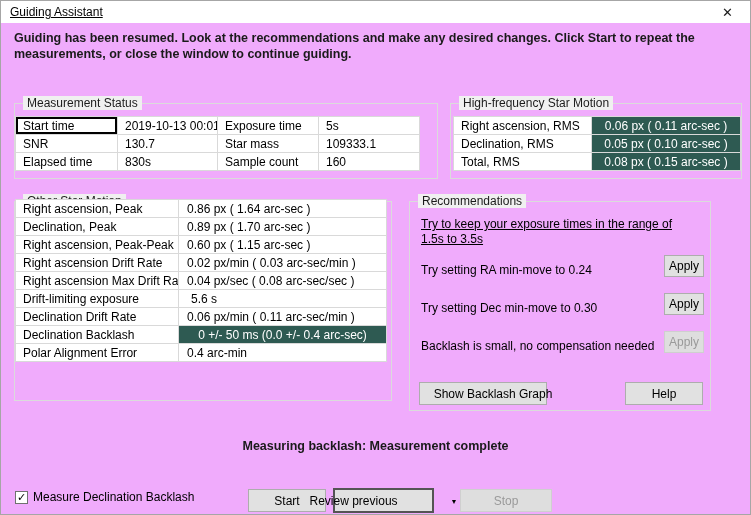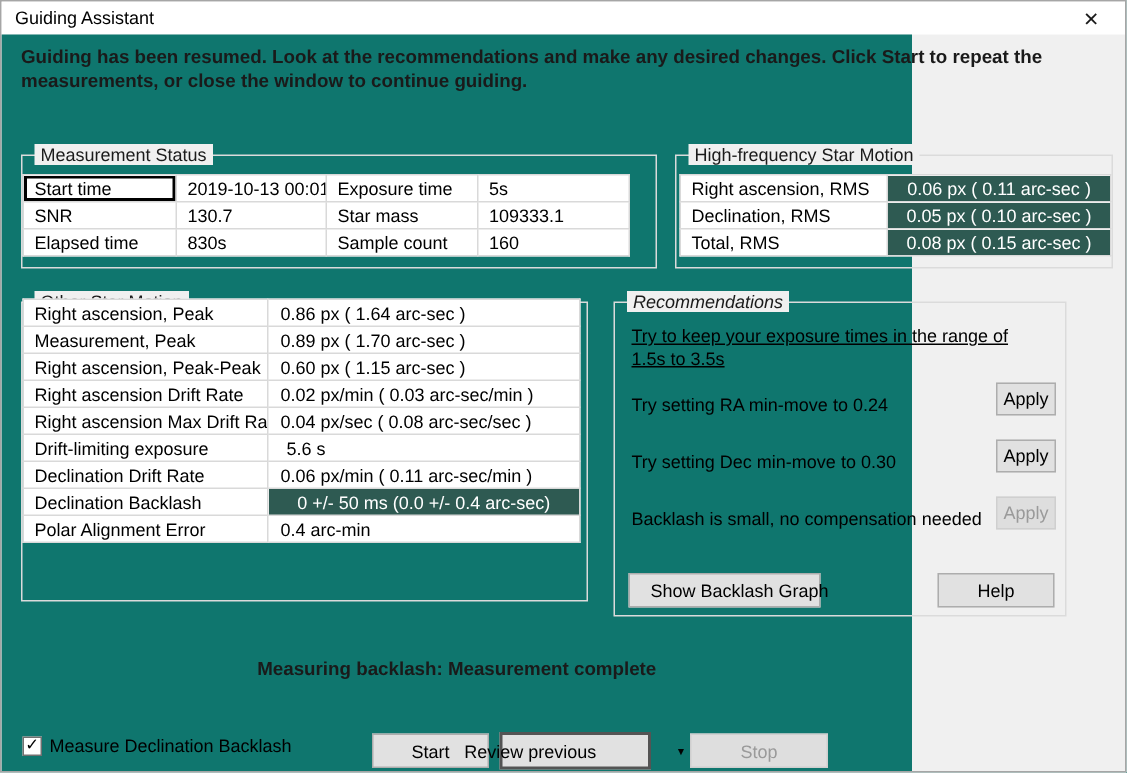--- a/index.html
+++ b/index.html
@@ -14,7 +14,7 @@
     position:absolute; left:0; top:0; width:100%; height:22px;
     background:#FFFFFF; display:flex; align-items:center;
   }
-  .titlebar .title{ font-size:12px; color:#000; padding-left:9px; }
+  .titlebar .title{ font-size:12px; color:#000; padding-left:9px;text-decoration:underline; }
   .close-btn{
     position:absolute; right:0; top:0; width:45px; height:22px;
     display:flex; align-items:center; justify-content:center; cursor:default;

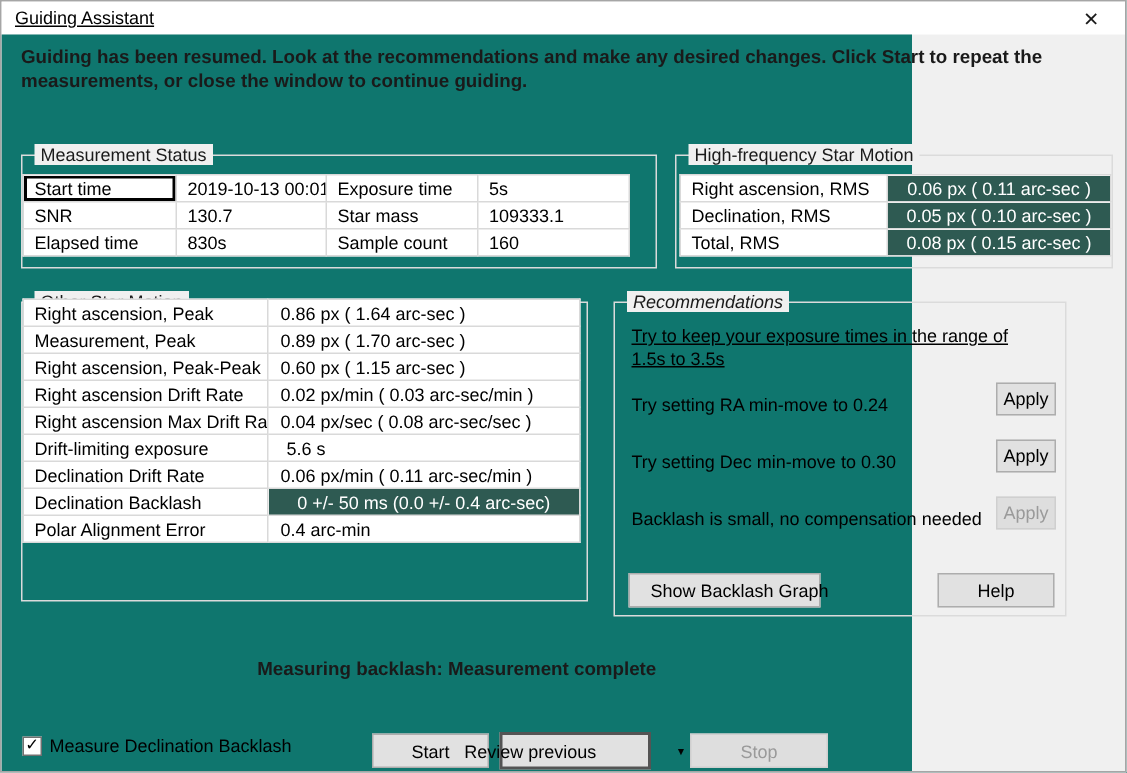--- a/index.html
+++ b/index.html
@@ -21,7 +21,7 @@
   }
   .close-btn span{ font-size:13px; color:#1a1a1a; line-height:1; }
 
-  .content{ position:absolute; left:0; top:22px; width:607px; height:491px; background:#0f766e; }
+  .content{ position:absolute; left:0; top:22px; width:749px; height:491px; background:#f0abfc; }
 
   .header{
     position:absolute; left:13px; top:8px; width:724px;

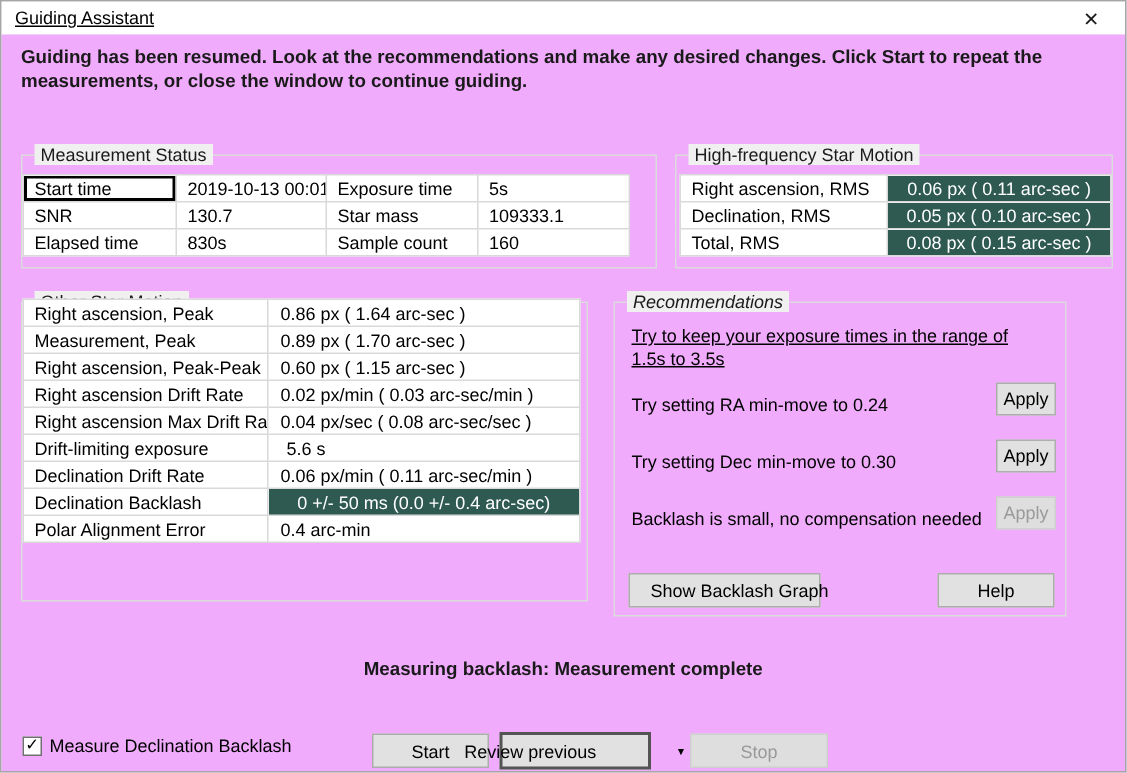--- a/index.html
+++ b/index.html
@@ -192,7 +192,7 @@
     </tbody>
       </table>
 
-    <div class="groupbox" style="left:408px; top:178px; width:302px; height:210px;font-style:italic;">
+    <div class="groupbox" style="left:408px; top:178px; width:302px; height:210px;">
       <span class="gb-title">Recommendations</span>
     </div>
     <div class="rec-text" style="left:420px; top:194px; width:266px;text-decoration:underline;">Try to keep your exposure times in the range of 1.5s to 3.5s</div>

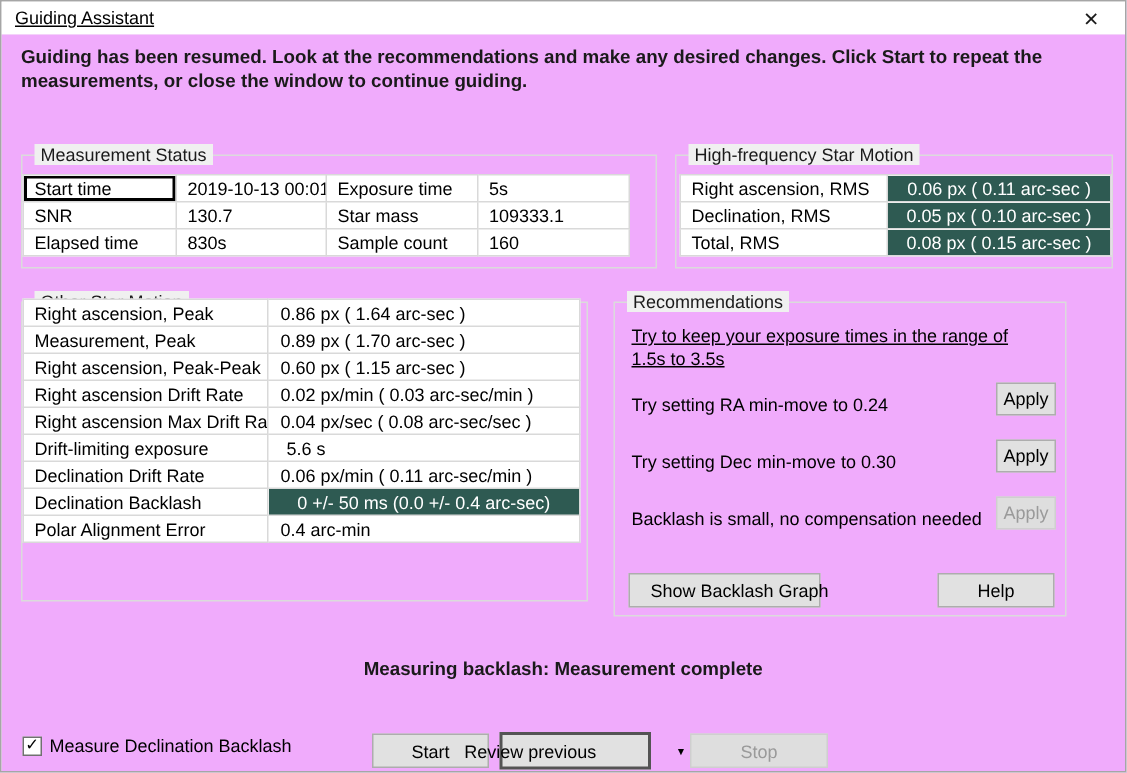--- a/index.html
+++ b/index.html
@@ -158,7 +158,7 @@
         <td style="padding-left:8px">0.86 px ( 1.64 arc-sec )</td>
       </tr>
       <tr>
-        <td>Measurement, Peak</td>
+        <td>Declination, Peak</td>
         <td style="padding-left:8px">0.89 px ( 1.70 arc-sec )</td>
       </tr>
       <tr>

